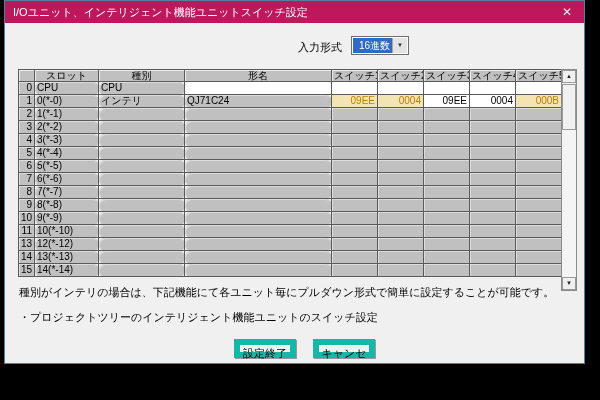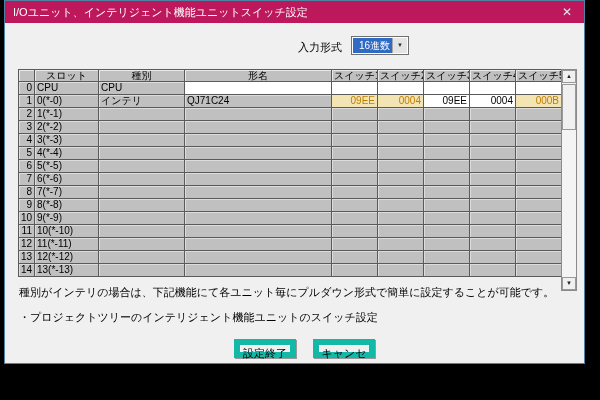--- a/index.html
+++ b/index.html
@@ -60,7 +60,7 @@
   td.num   { background:#c0c0c0; box-shadow:inset 1px 1px 0 #dcdcdc; text-align:right; }
   td.white { background:#ffffff; }
   td.hl    { background:#f3e4b4; color:#c17d00; }
-  td.left  { text-align:left; }
+  td.left  { text-align:left;border-radius:6px; }
   td.right { text-align:right; }
 
   

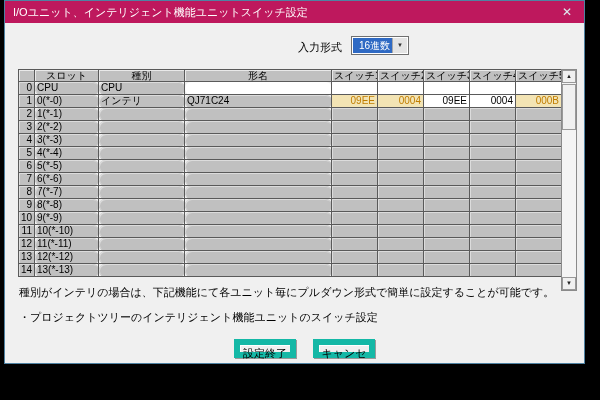--- a/index.html
+++ b/index.html
@@ -272,17 +272,6 @@
               <td class="gray"></td>
             </tr>
             <tr>
-              <td class="num">12</td>
-              <td class="gray left">11(*-11)</td>
-              <td class="gray left"></td>
-              <td class="gray left"></td>
-              <td class="gray"></td>
-              <td class="gray"></td>
-              <td class="gray"></td>
-              <td class="gray"></td>
-              <td class="gray"></td>
-            </tr>
-            <tr>
               <td class="num">13</td>
               <td class="gray left">12(*-12)</td>
               <td class="gray left"></td>

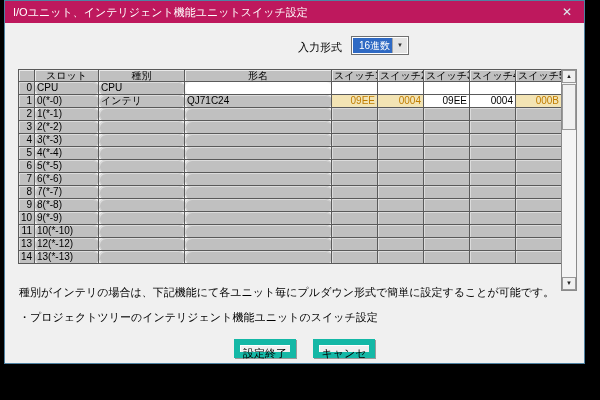--- a/index.html
+++ b/index.html
@@ -293,6 +293,17 @@
               <td class="gray"></td>
               <td class="gray"></td>
             </tr>
+            <tr>
+              <td class="num">15</td>
+              <td class="gray left">14(*-14)</td>
+              <td class="gray left"></td>
+              <td class="gray left"></td>
+              <td class="gray"></td>
+              <td class="gray"></td>
+              <td class="gray"></td>
+              <td class="gray"></td>
+              <td class="gray"></td>
+            </tr>
           </tbody>
       </table>
 

